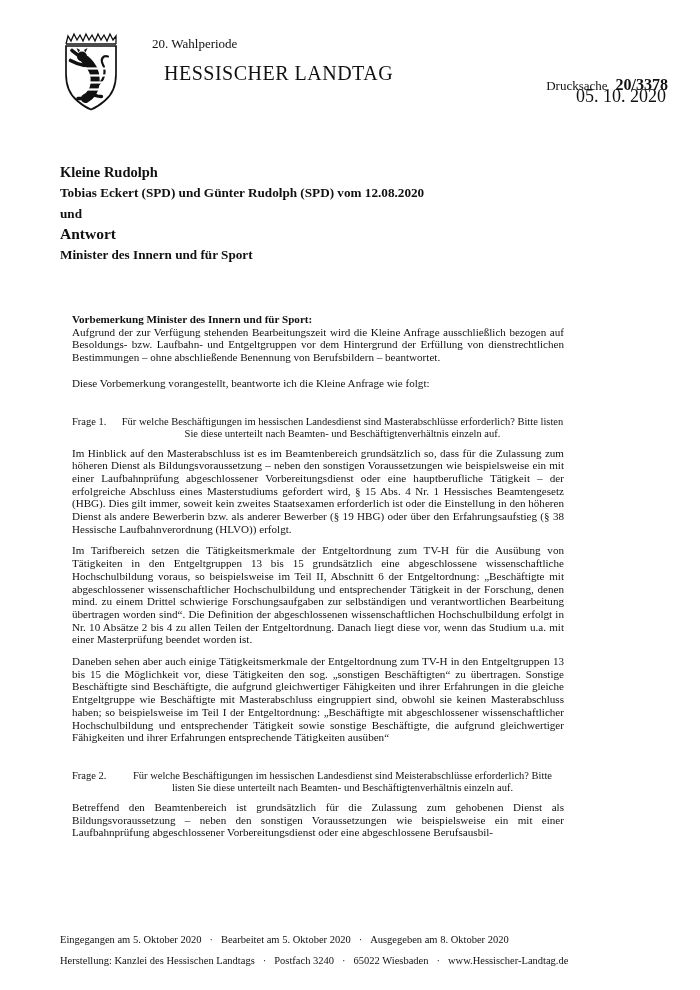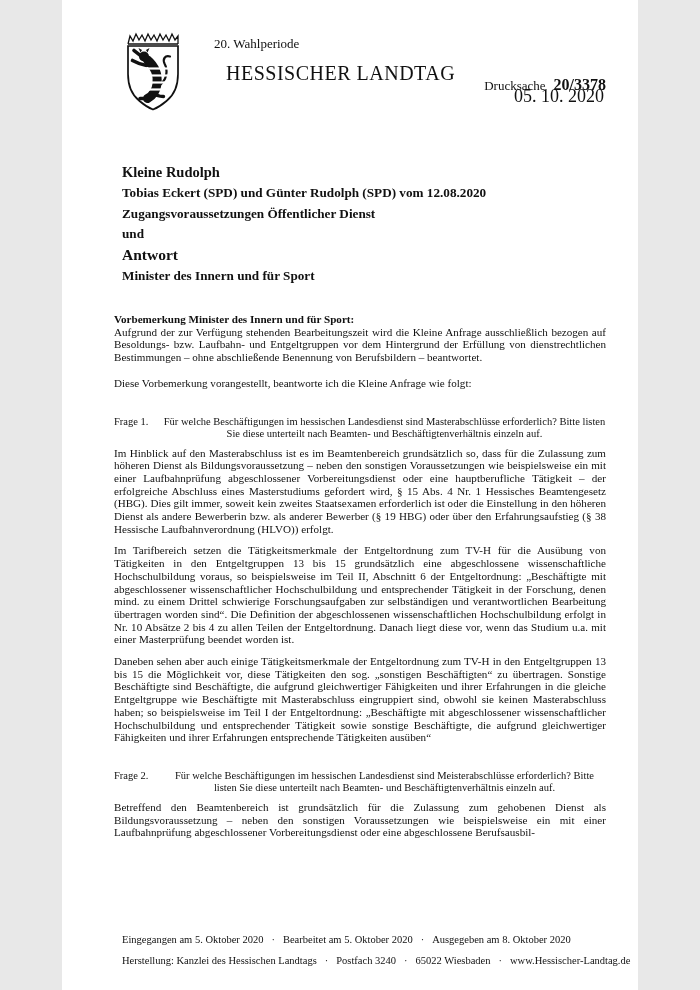--- a/index.html
+++ b/index.html
@@ -5,7 +5,7 @@
   html,body{margin:0;padding:0;background:#e8e8e8;}
   .page{
     position:relative;
-    width:576px;height:990px;
+    width:700px;height:990px;
     background:#fff;
     font-family:"Liberation Serif", serif;
     color:#111;

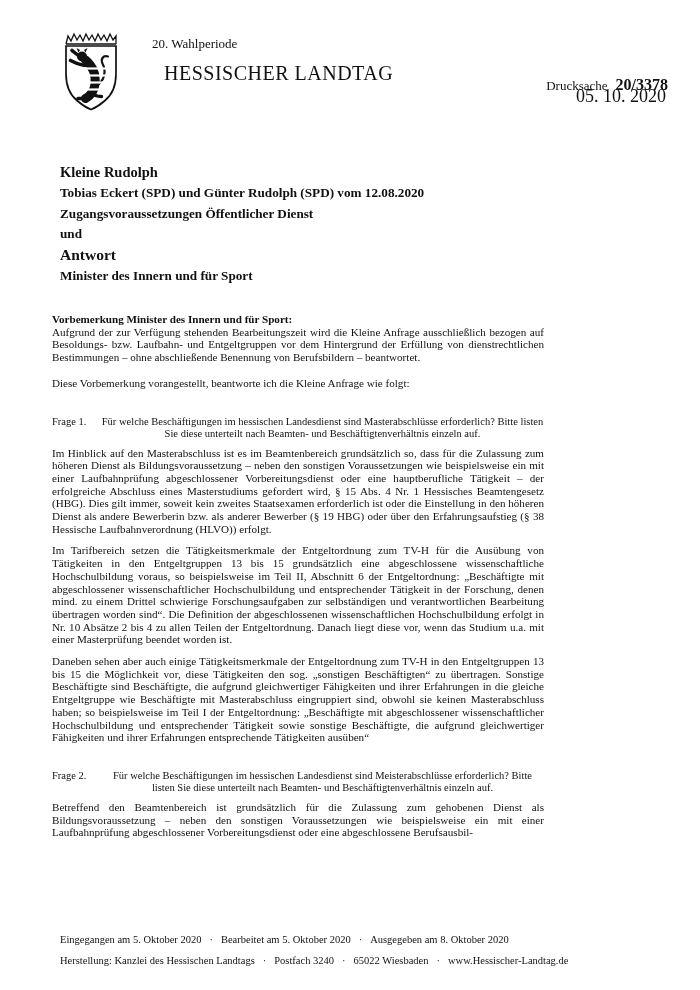--- a/index.html
+++ b/index.html
@@ -98,7 +98,6 @@
   <div class="title-block">
     <div class="t-kleine">Kleine Rudolph</div>
     <div class="t-line">Tobias Eckert (SPD) und Günter Rudolph (SPD) vom 12.08.2020</div>
-    <div class="t-line">Zugangsvoraussetzungen Öffentlicher Dienst</div>
     <div class="t-line">und</div>
     <div class="t-antwort">Antwort</div>
     <div class="t-line">Minister des Innern und für Sport</div>

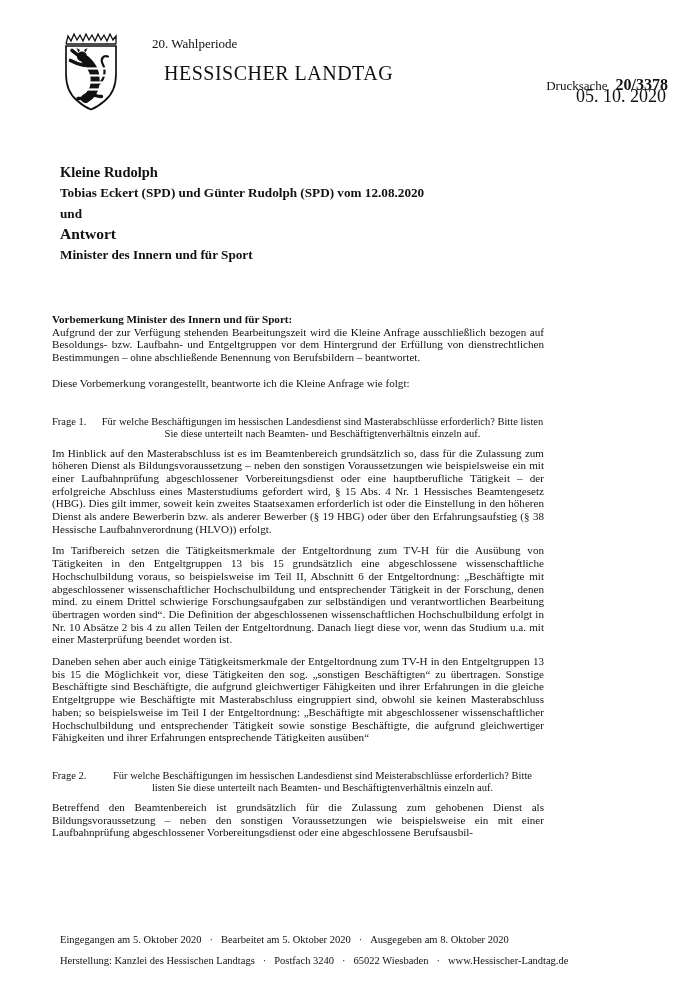--- a/index.html
+++ b/index.html
@@ -33,7 +33,7 @@
   .t-antwort{font-size:15.5px;}
   
   .body-col{
-    position:absolute;left:52px;top:313px;width:492px;
+    position:absolute;left:72px;top:313px;width:492px;
     font-size:11.1px;line-height:12.7px;
   }
   .para{margin:0;text-align:justify;hyphens:auto;}

